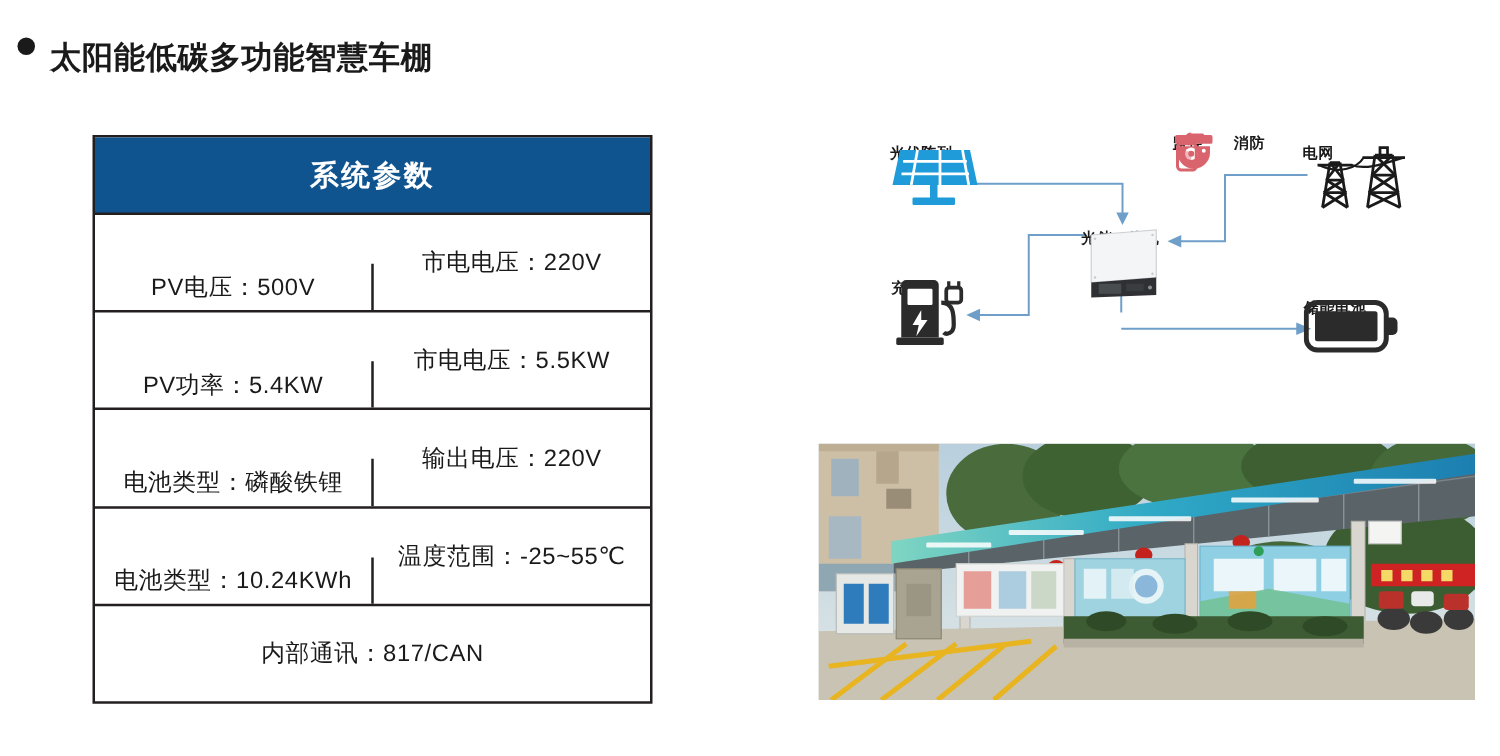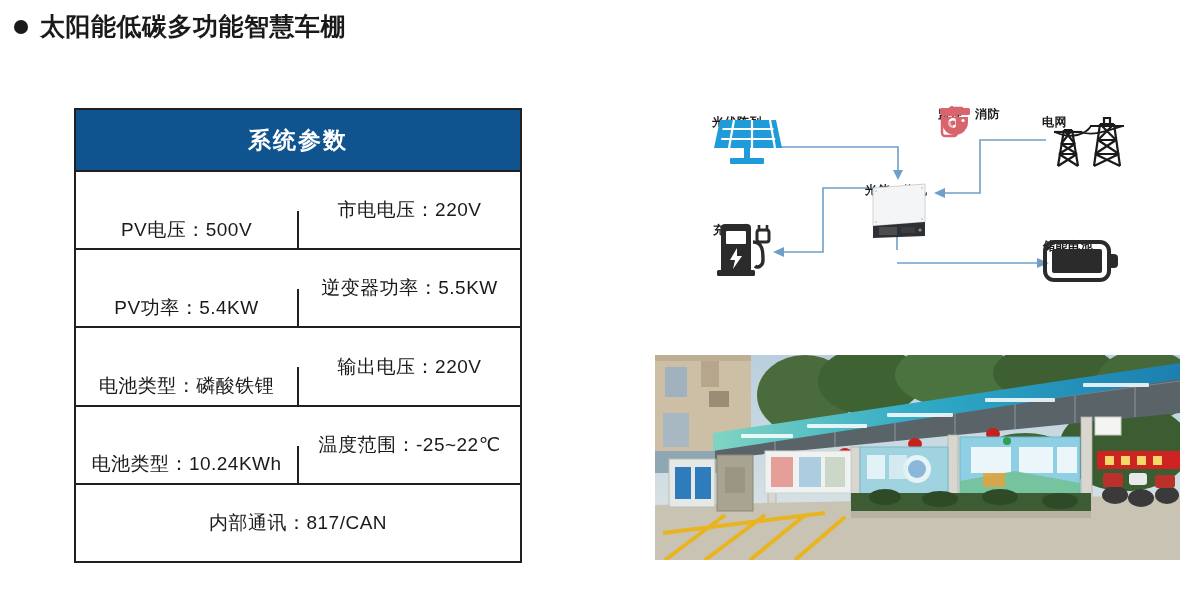--- a/index.html
+++ b/index.html
@@ -22,7 +22,7 @@
   }
   .title-text {
     font-size: 25px; font-weight: 700; color: #1a1a1a;
-    letter-spacing: 0.5px; line-height: 1;
+    letter-spacing: 0.5px; line-height: 1; margin-top: 20px;
   }
 
   

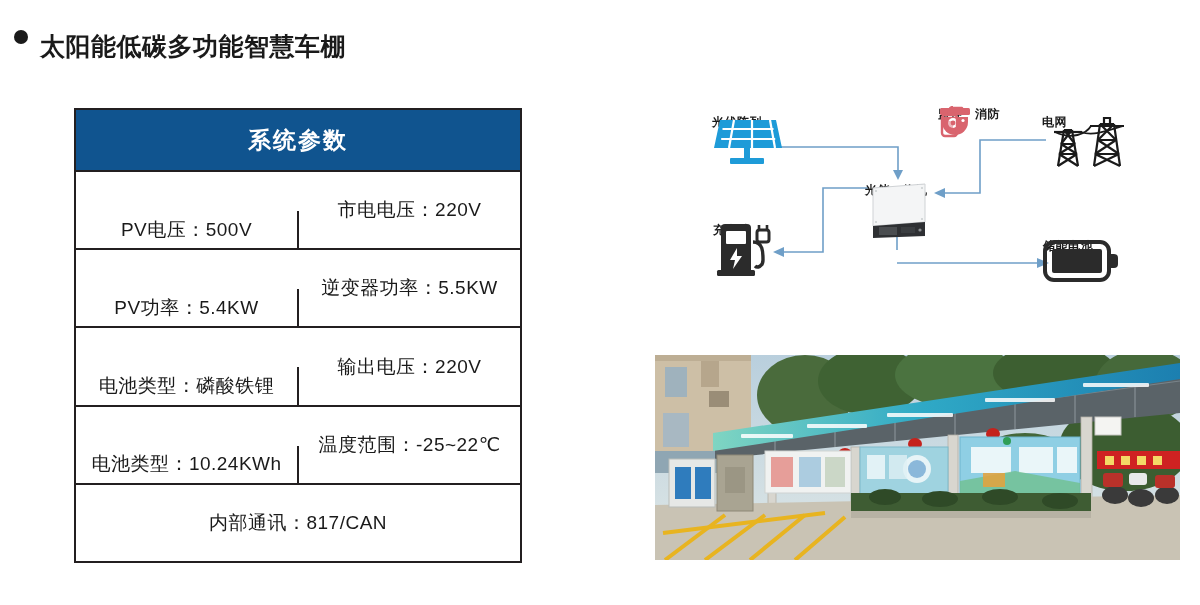--- a/index.html
+++ b/index.html
@@ -68,7 +68,7 @@
   }
   .node-label.red { color: #1a1a1a; }
   .safety-group {
-    position: absolute; display: flex; gap: 12px; align-items: flex-end;
+    position: absolute; display: flex; gap: 24px; align-items: flex-end;
   }
   .safety-item { display: flex; flex-direction: column; align-items: center; gap: 2px; }
 

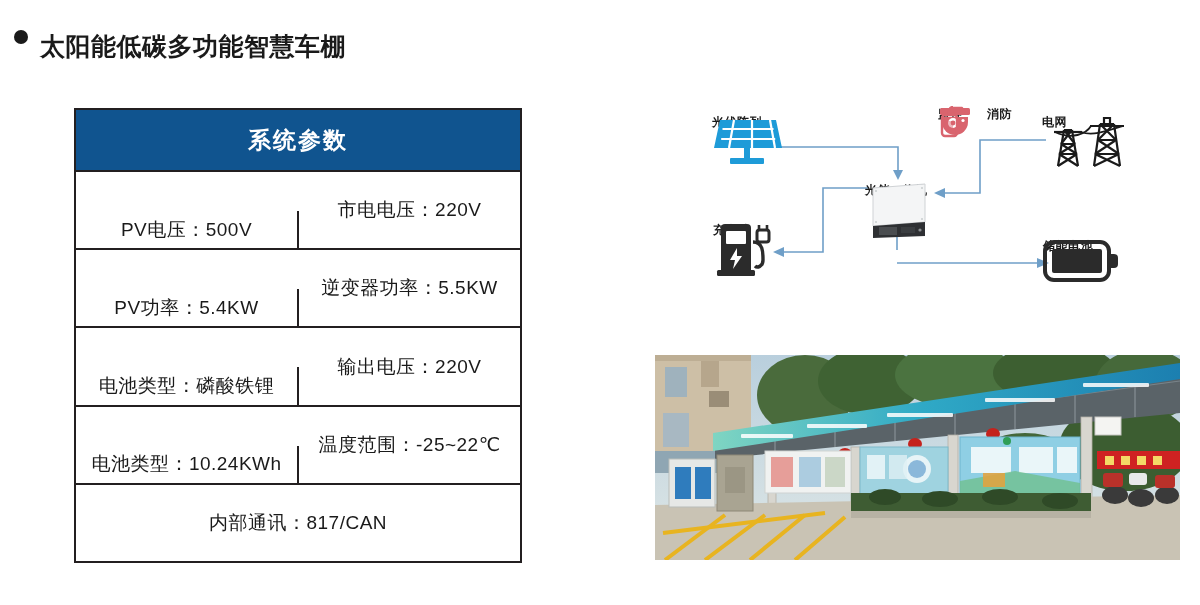--- a/index.html
+++ b/index.html
@@ -103,7 +103,7 @@
 
     <div class="spec-row">
       <div class="spec-cell left">PV功率：5.4KW</div>
-      <div class="spec-cell">逆变器功率：5.5KW</div>
+      <div class="spec-cell">市电电压：5.5KW</div>
     </div>
 
     <div class="spec-row">

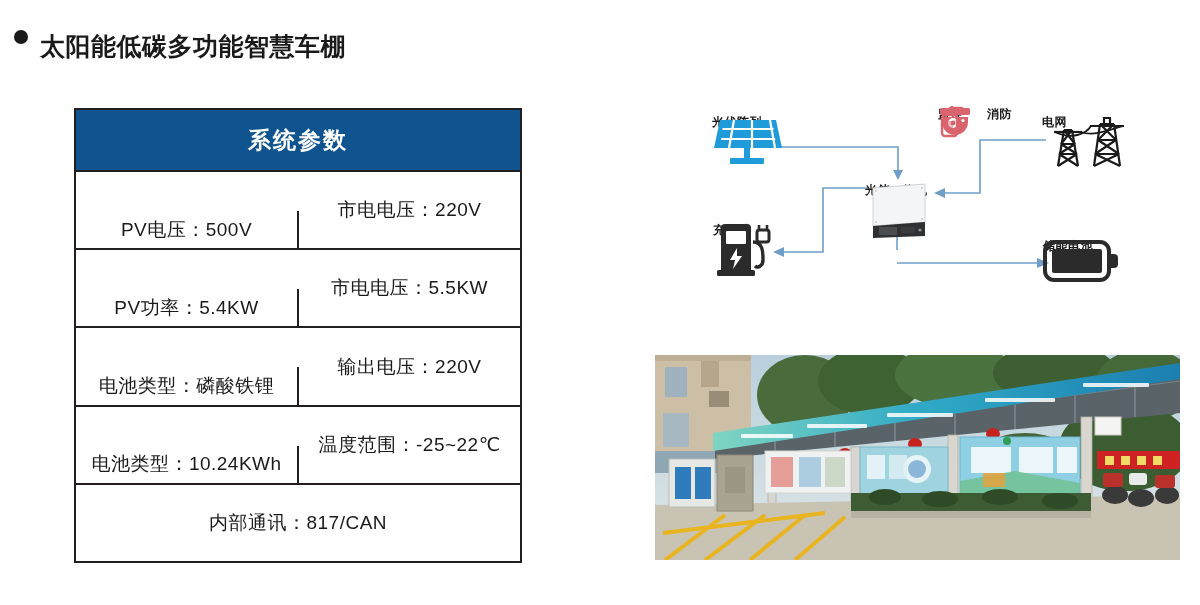--- a/index.html
+++ b/index.html
@@ -114,7 +114,7 @@
 
     <div class="spec-row">
       <div class="spec-cell left">电池类型：10.24KWh</div>
-      <div class="spec-cell">温度范围：-25~22℃</div>
+      <div class="spec-cell">温度范围：-25~55℃</div>
     </div>
 
     <div class="spec-row full">

